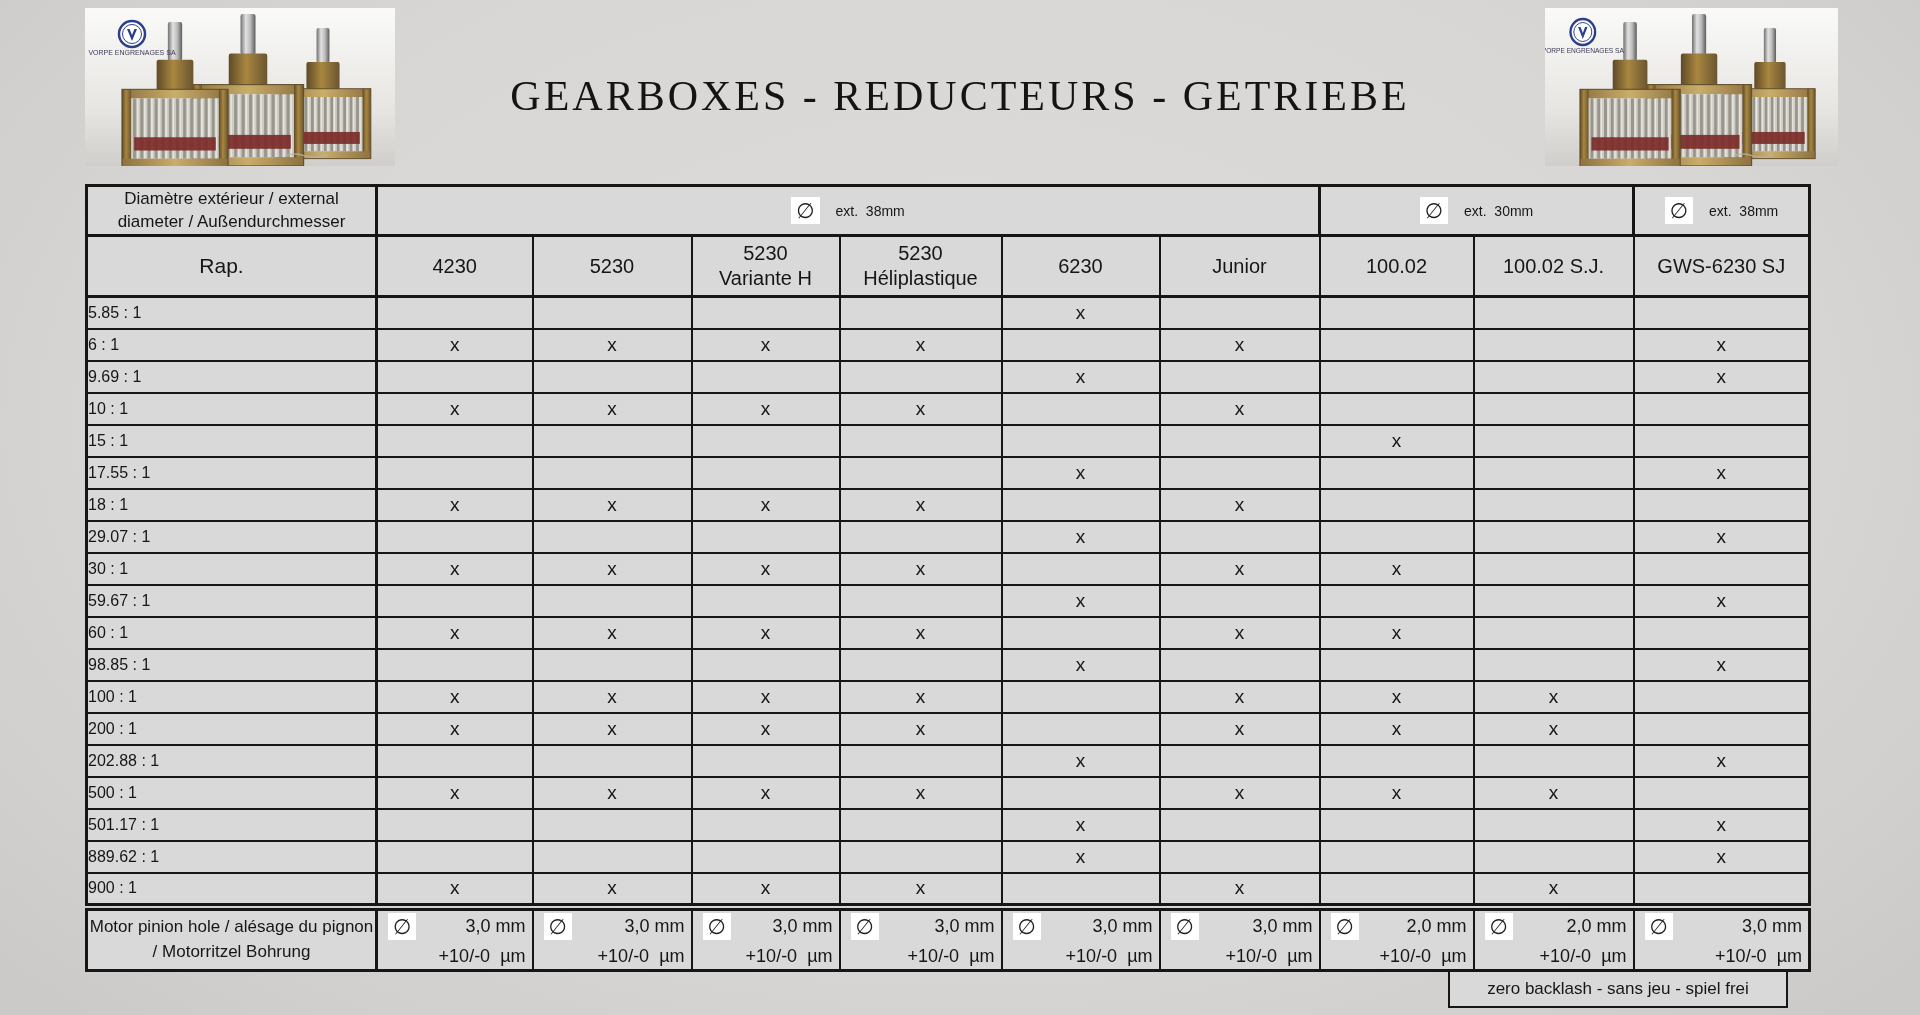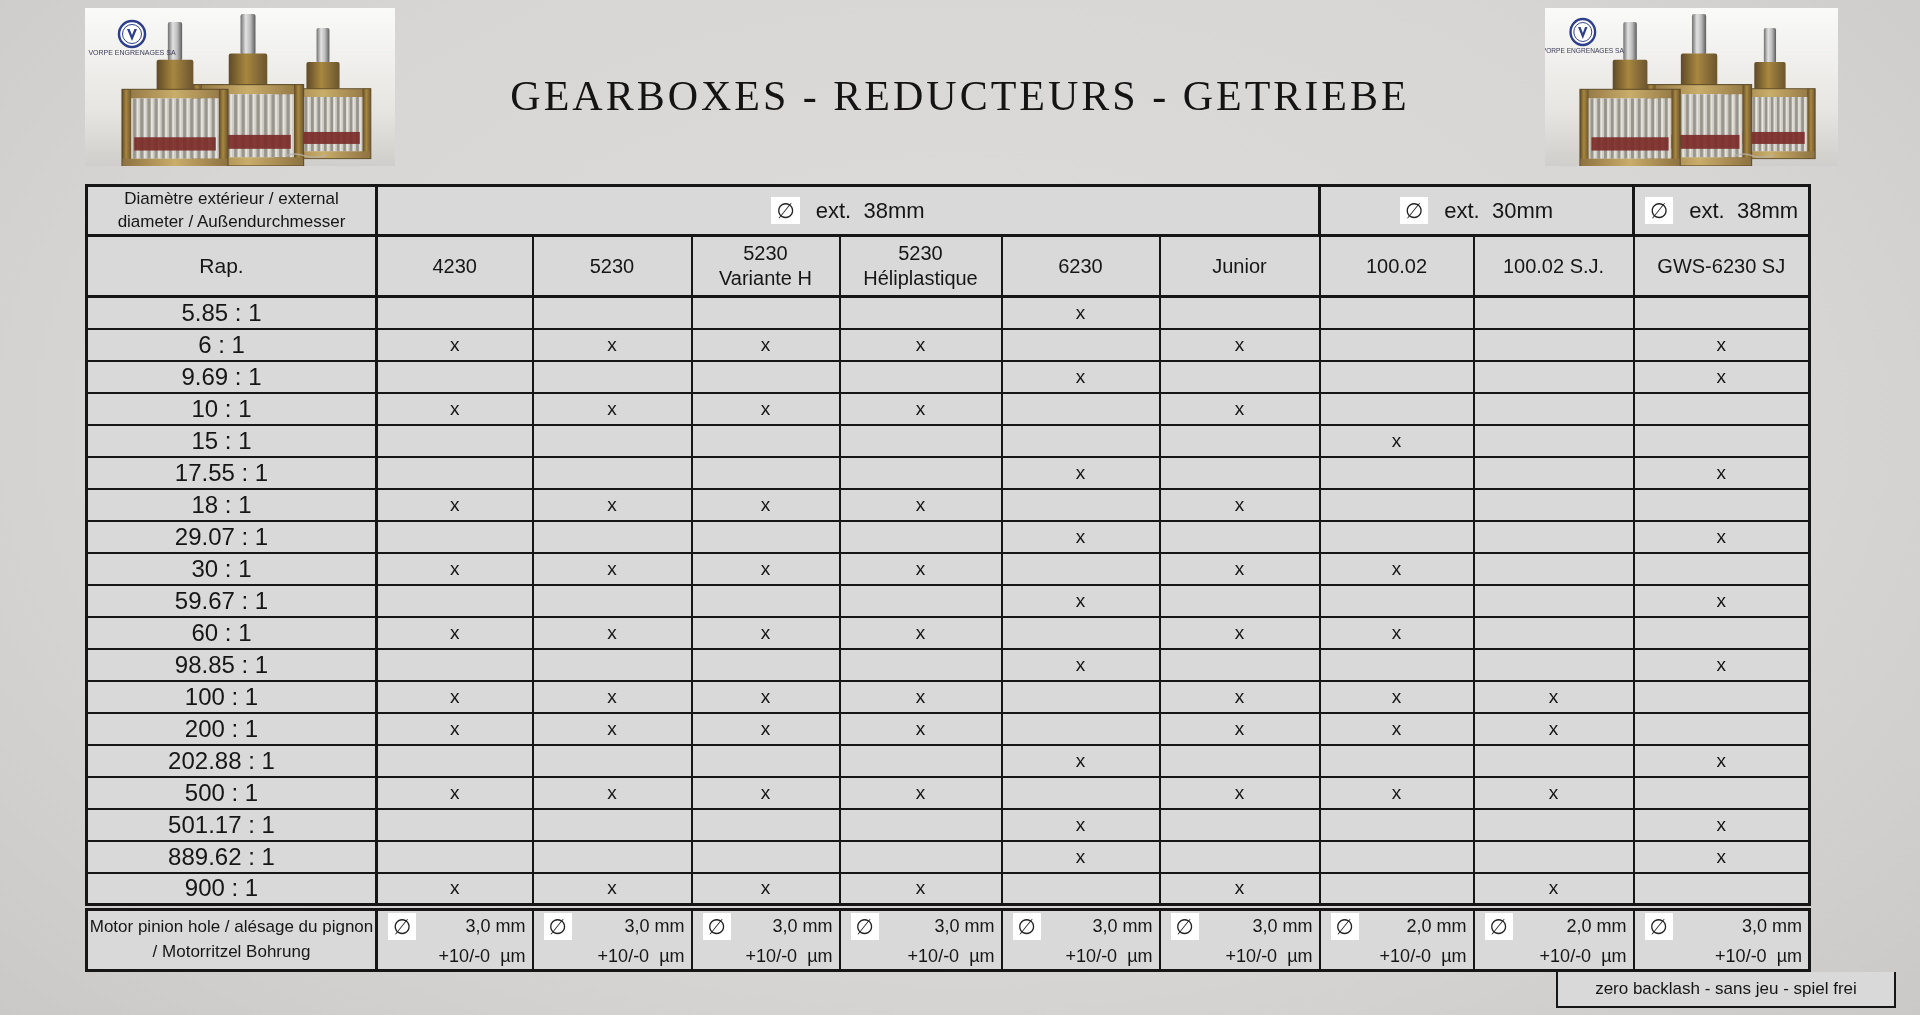--- a/index.html
+++ b/index.html
@@ -34,7 +34,7 @@
     display:inline-block;background:#ffffff;padding:0 5px;font-size:21px;line-height:27px;
     color:#222;
   }
-  .grp-text{font-size:22px;white-space:pre}
+  .grp-text{font-size:14px;white-space:pre}
   .rap{text-align:center;padding-right:20px !important;font-size:21px;border-right:3px solid #161616 !important}
   .model-th{font-size:20px;text-align:center;white-space:pre-line;line-height:1.25}
   .ratio-td{text-align:center;padding-right:20px !important;font-size:24px;border-right:3px solid #161616 !important}

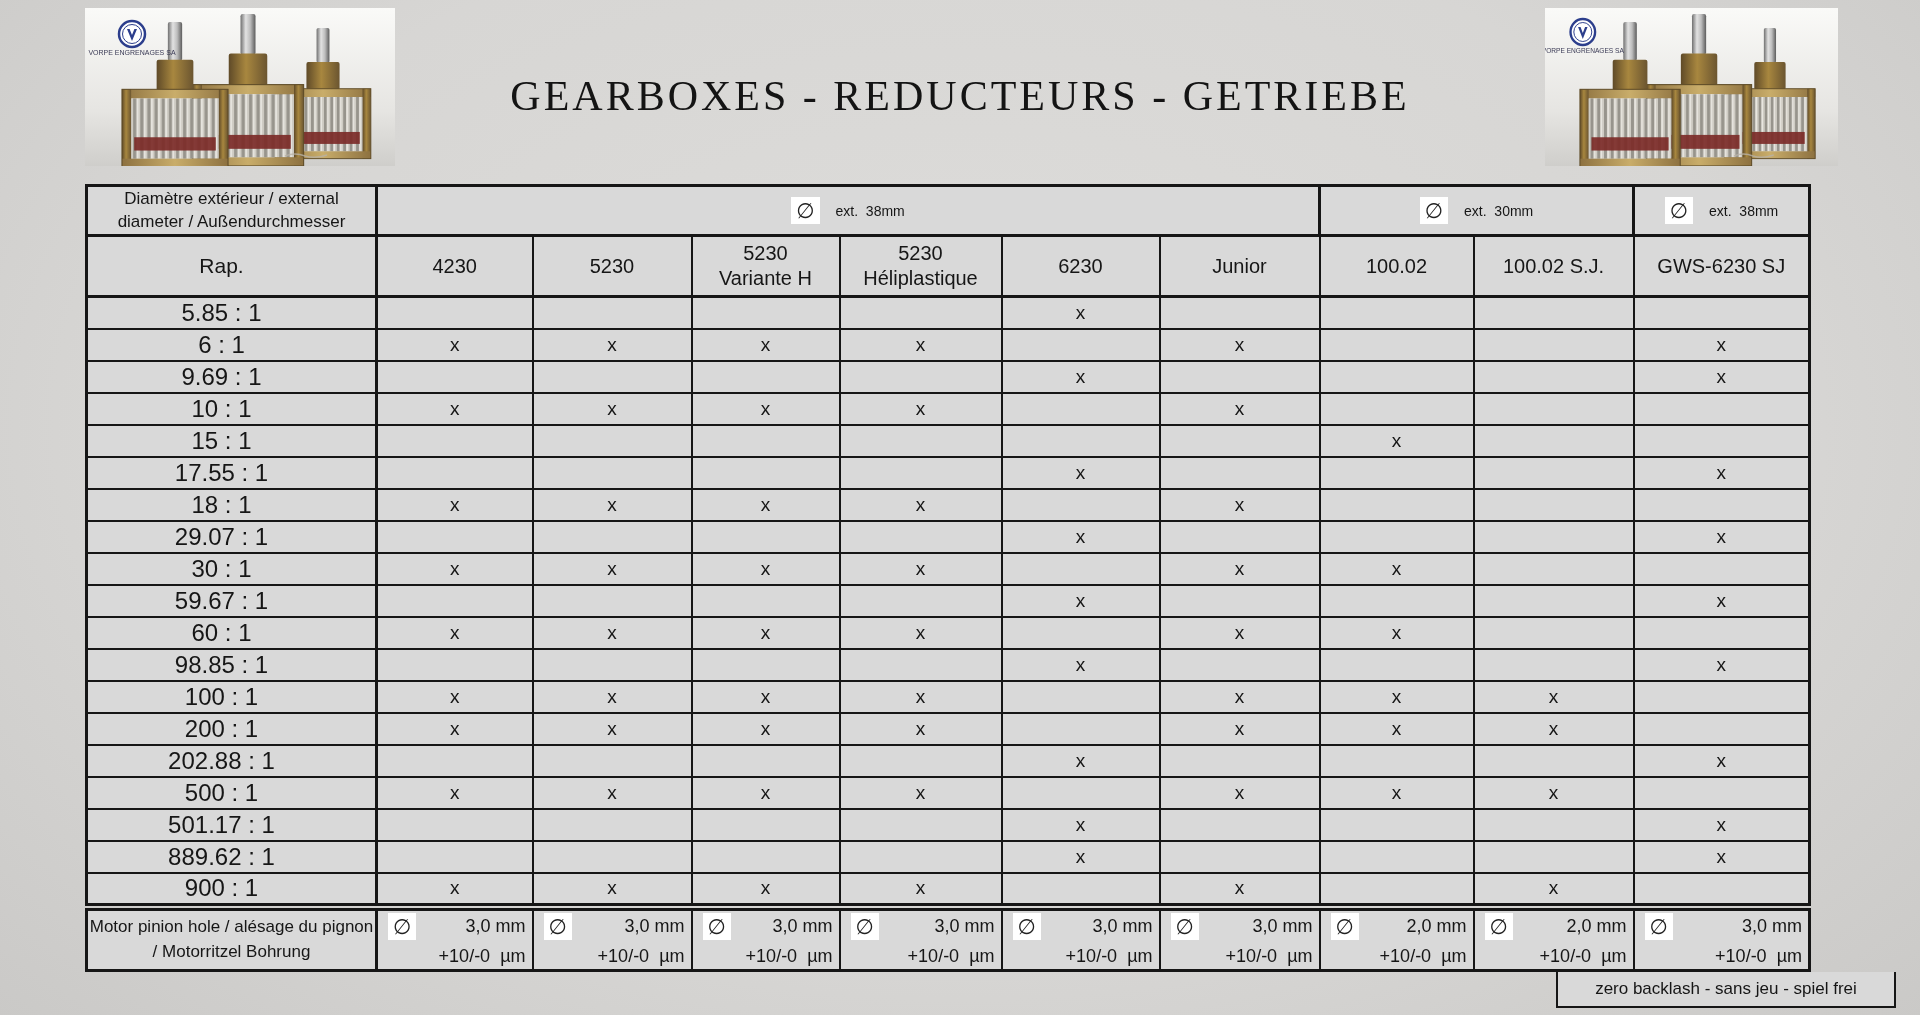--- a/index.html
+++ b/index.html
@@ -37,7 +37,7 @@
   .grp-text{font-size:14px;white-space:pre}
   .rap{text-align:center;padding-right:20px !important;font-size:21px;border-right:3px solid #161616 !important}
   .model-th{font-size:20px;text-align:center;white-space:pre-line;line-height:1.25}
-  .ratio-td{text-align:center;padding-right:20px !important;font-size:24px;border-right:3px solid #161616 !important}
+  .ratio-td{text-align:left;padding-right:20px !important;font-size:16px;border-right:3px solid #161616 !important}
   .mark-td{text-align:center;font-size:19px}
 
   table.pinion{

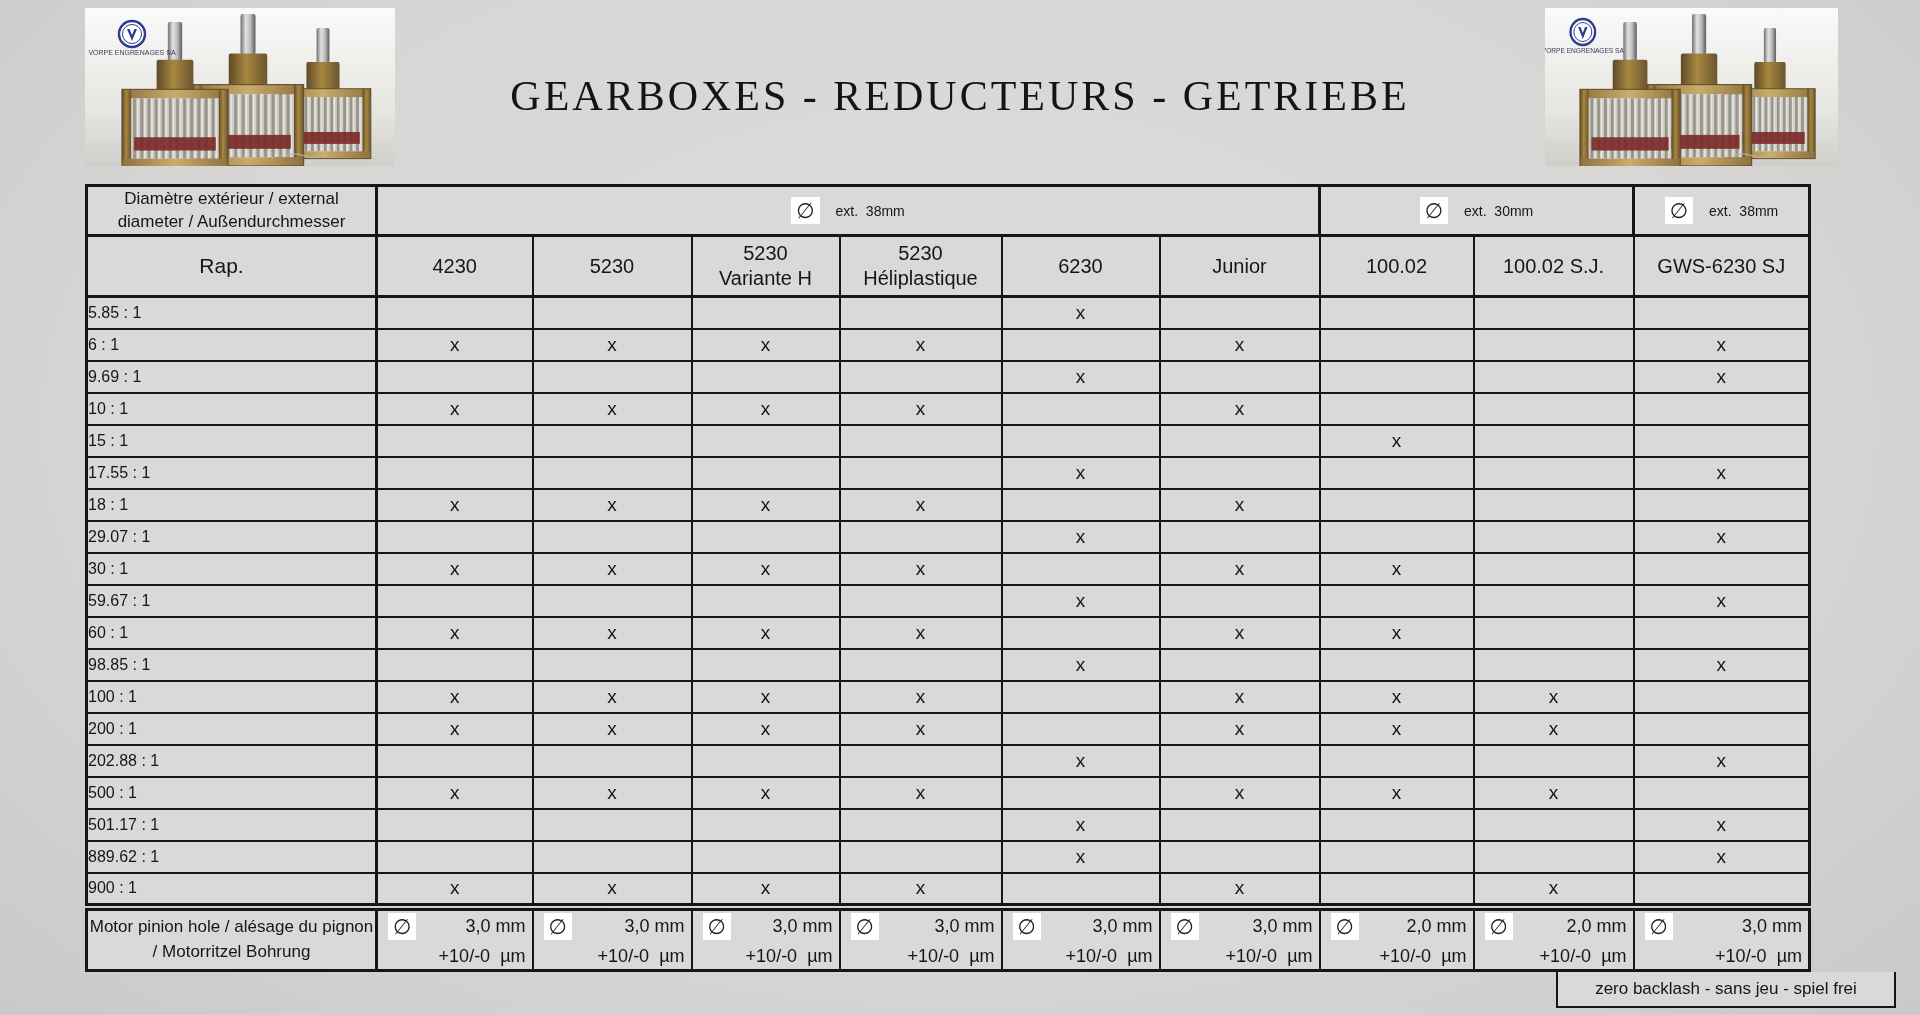--- a/index.html
+++ b/index.html
@@ -53,7 +53,7 @@
   .pv-tol{text-align:right;font-size:18px;white-space:pre;margin-top:6px}
 
   .zero{
-    position:absolute;left:1556px;top:972px;width:336px;height:34px;
+    position:absolute;left:1448px;top:972px;width:336px;height:34px;
     border:2px solid #161616;border-top:none;background:#d9d9d9;
     display:flex;align-items:center;justify-content:center;font-size:17px;
   }

